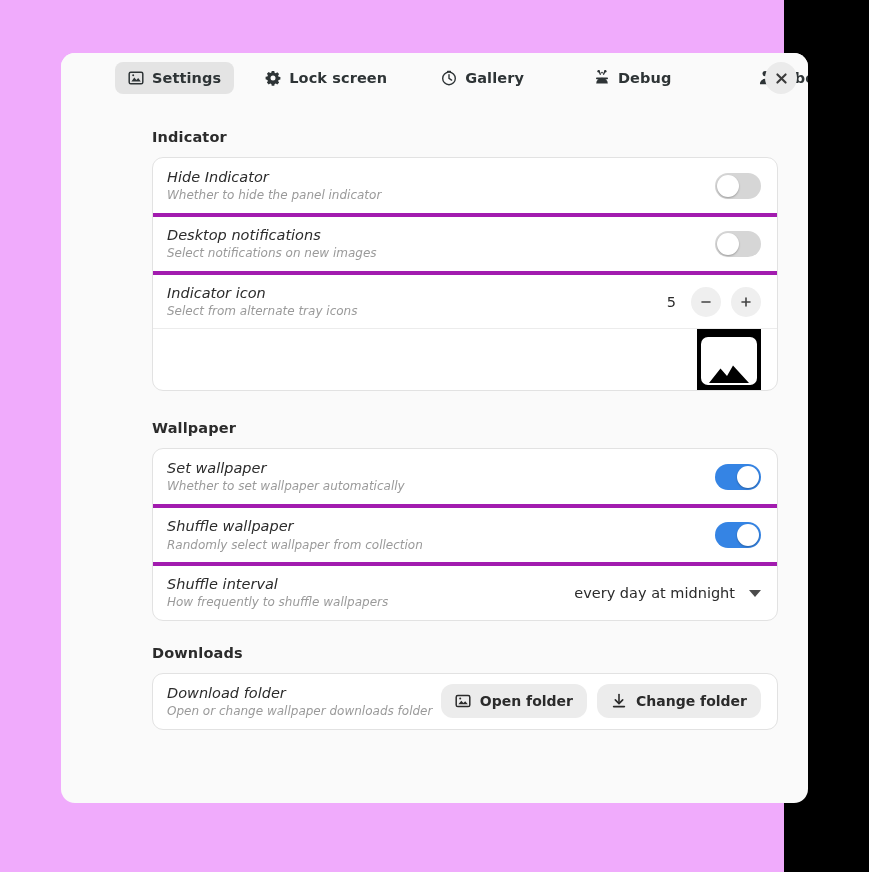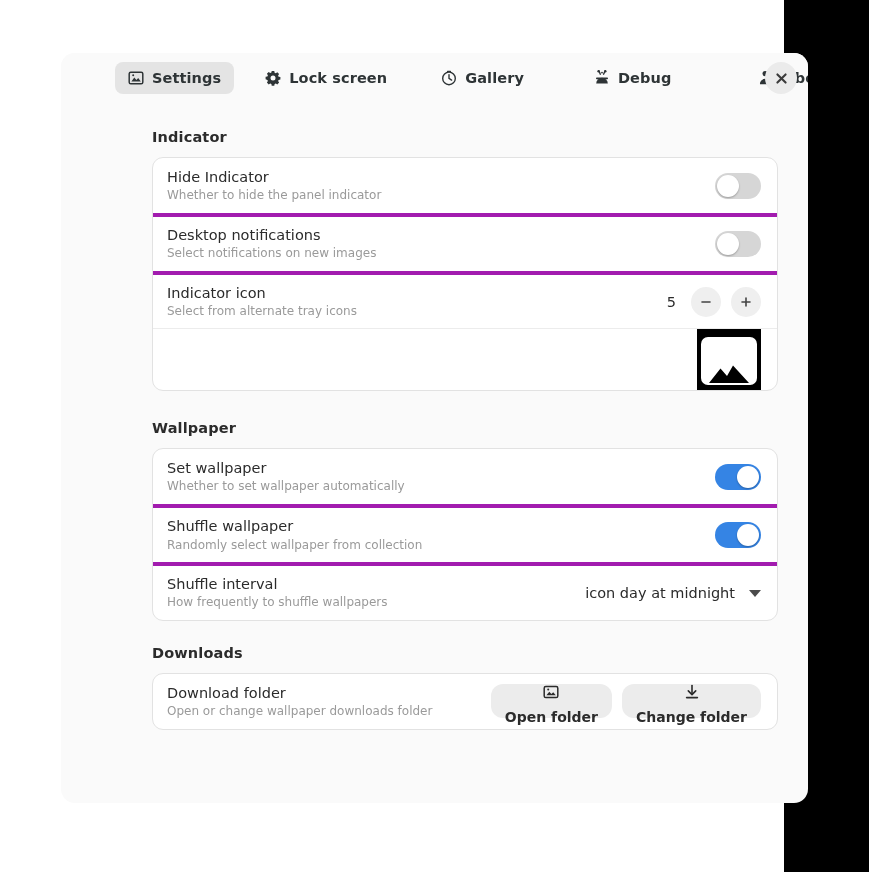--- a/index.html
+++ b/index.html
@@ -16,7 +16,7 @@
     position: relative;
     width: 784px;
     height: 872px;
-    background: #ffffff;
+    background: #f0abfc;
   }
 
   

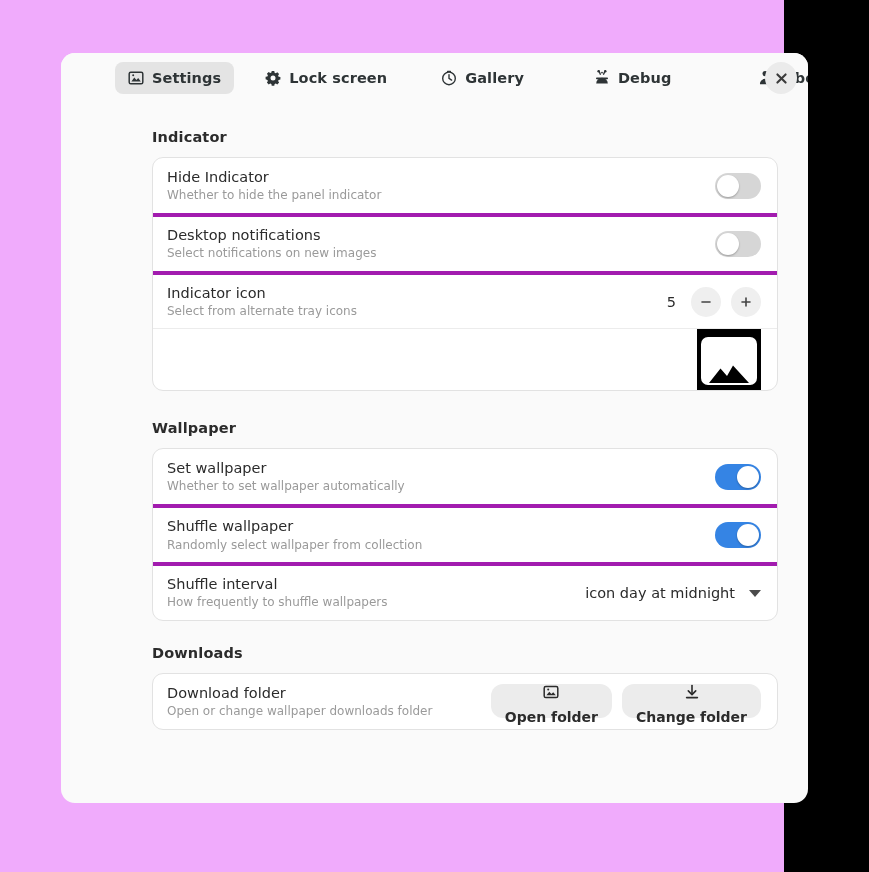--- a/index.html
+++ b/index.html
@@ -121,7 +121,7 @@
   }
   .row:first-child { border-top: none; }
 
-  .row-text { flex: 1 1 auto; min-width: 0; }
+  .row-text { flex: 1 1 auto; min-width: 0; font-style: italic; }
 
   .row-title {
     font-size: 14.5px;

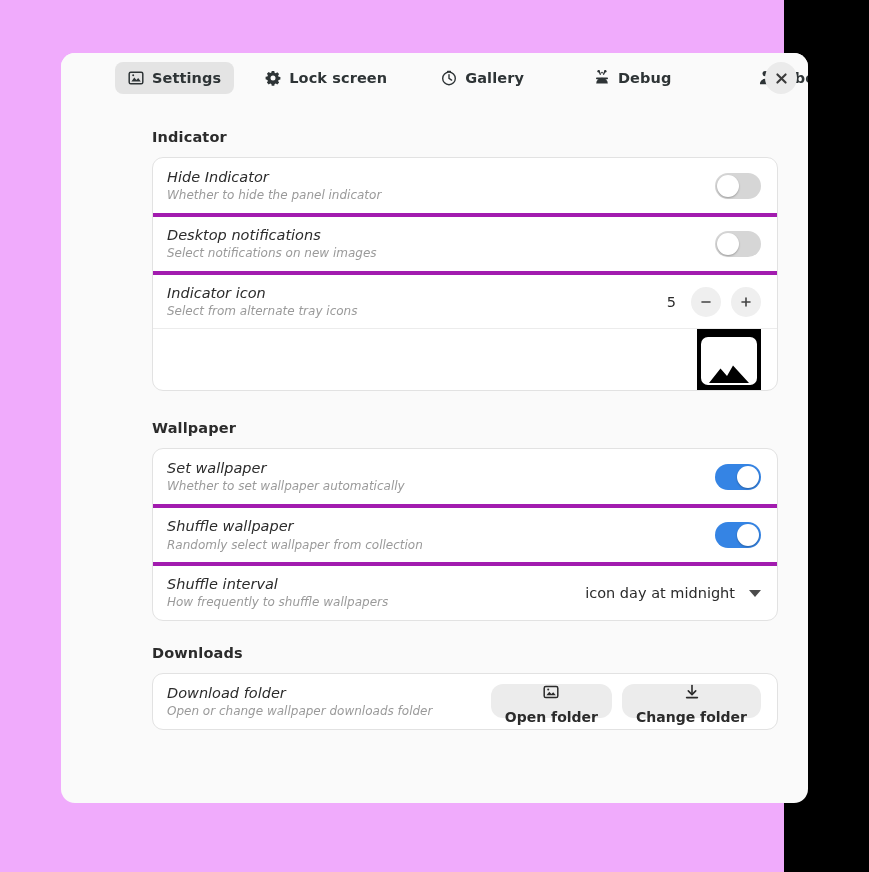--- a/index.html
+++ b/index.html
@@ -458,7 +458,7 @@
           </div>
           <div class="row-end">
             <button class="dropdown">
-              <span class="dropdown-value">icon day at midnight</span>
+              <span class="dropdown-value">every day at midnight</span>
               <span class="caret"></span>
             </button>
           </div>

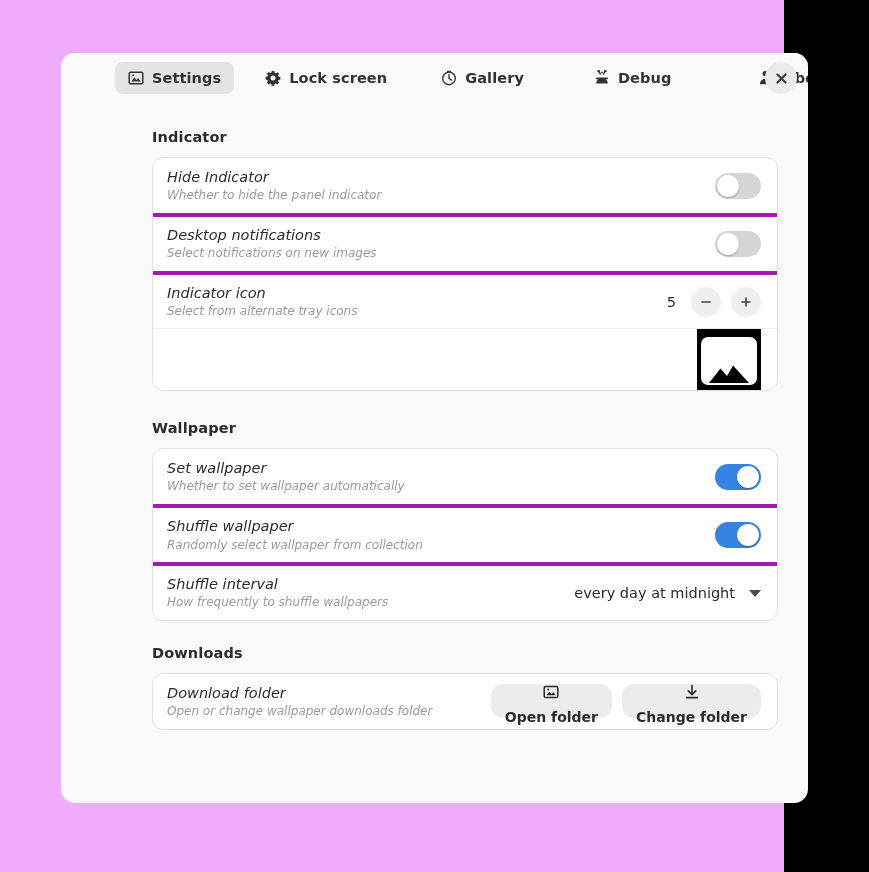--- a/index.html
+++ b/index.html
@@ -258,7 +258,6 @@
     font-weight: 600;
     color: #2b2b2b;
     white-space: nowrap;
-    flex-direction: column;
   }
   .btn svg { display:block; }
 

